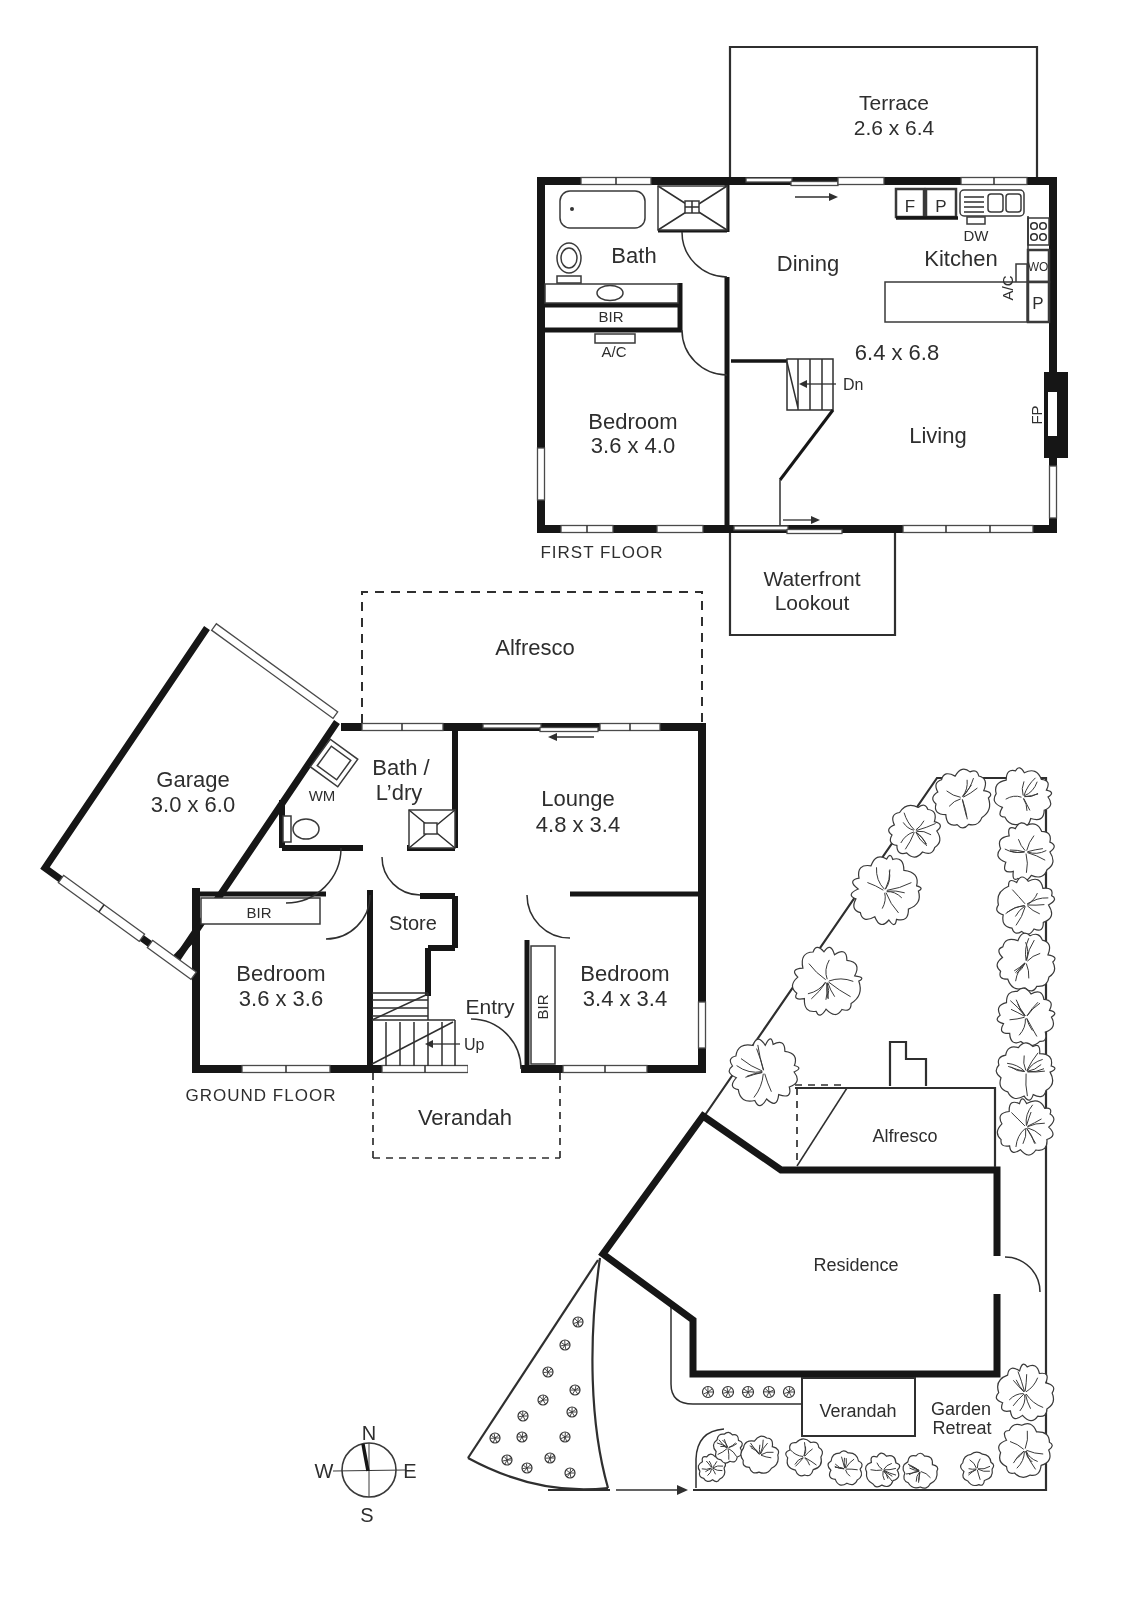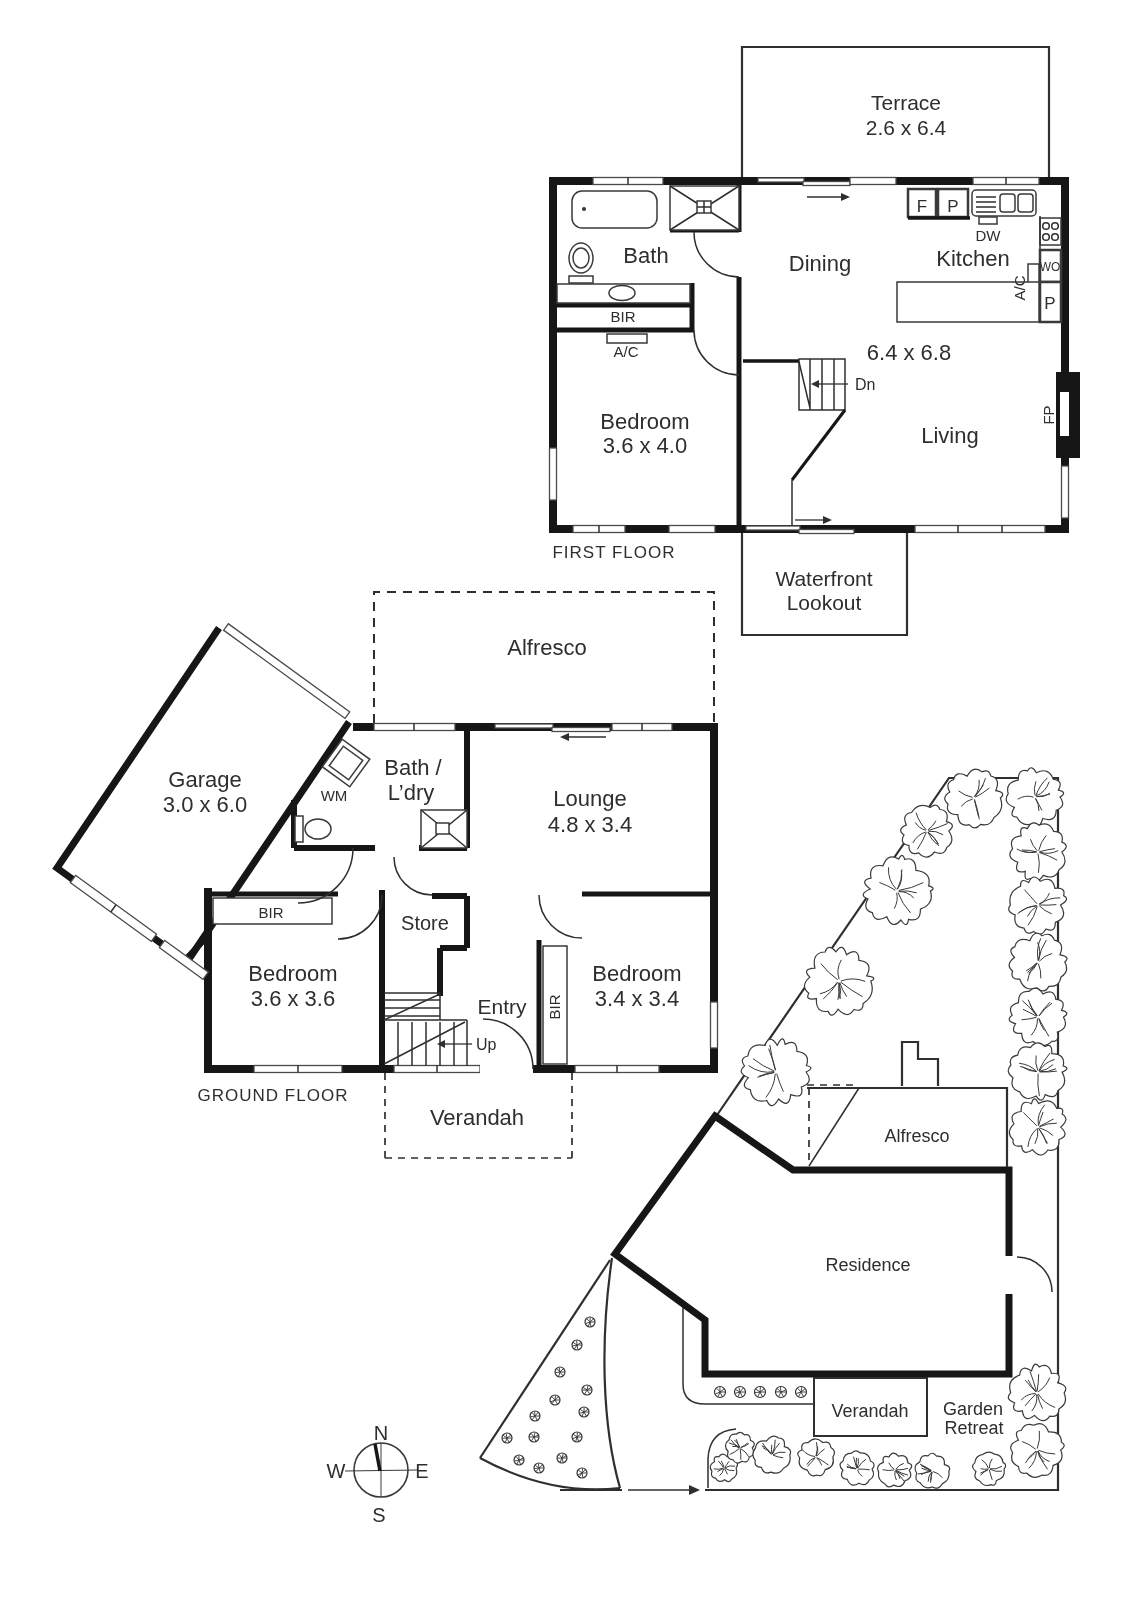--- a/index.html
+++ b/index.html
@@ -3,7 +3,7 @@
 <meta charset="utf-8">
 <style>
   html,body{margin:0;padding:0;background:#ffffff;}
-  .page{width:977px;height:1600px;position:relative;background:#fff;margin-left:12px;}
+  .page{width:977px;height:1600px;position:relative;background:#fff;}
   svg{display:block;}
   text{font-family:"Liberation Sans","DejaVu Sans",sans-serif;fill:#2e2e2e;}
   .t22{font-size:22px;text-anchor:middle;}

